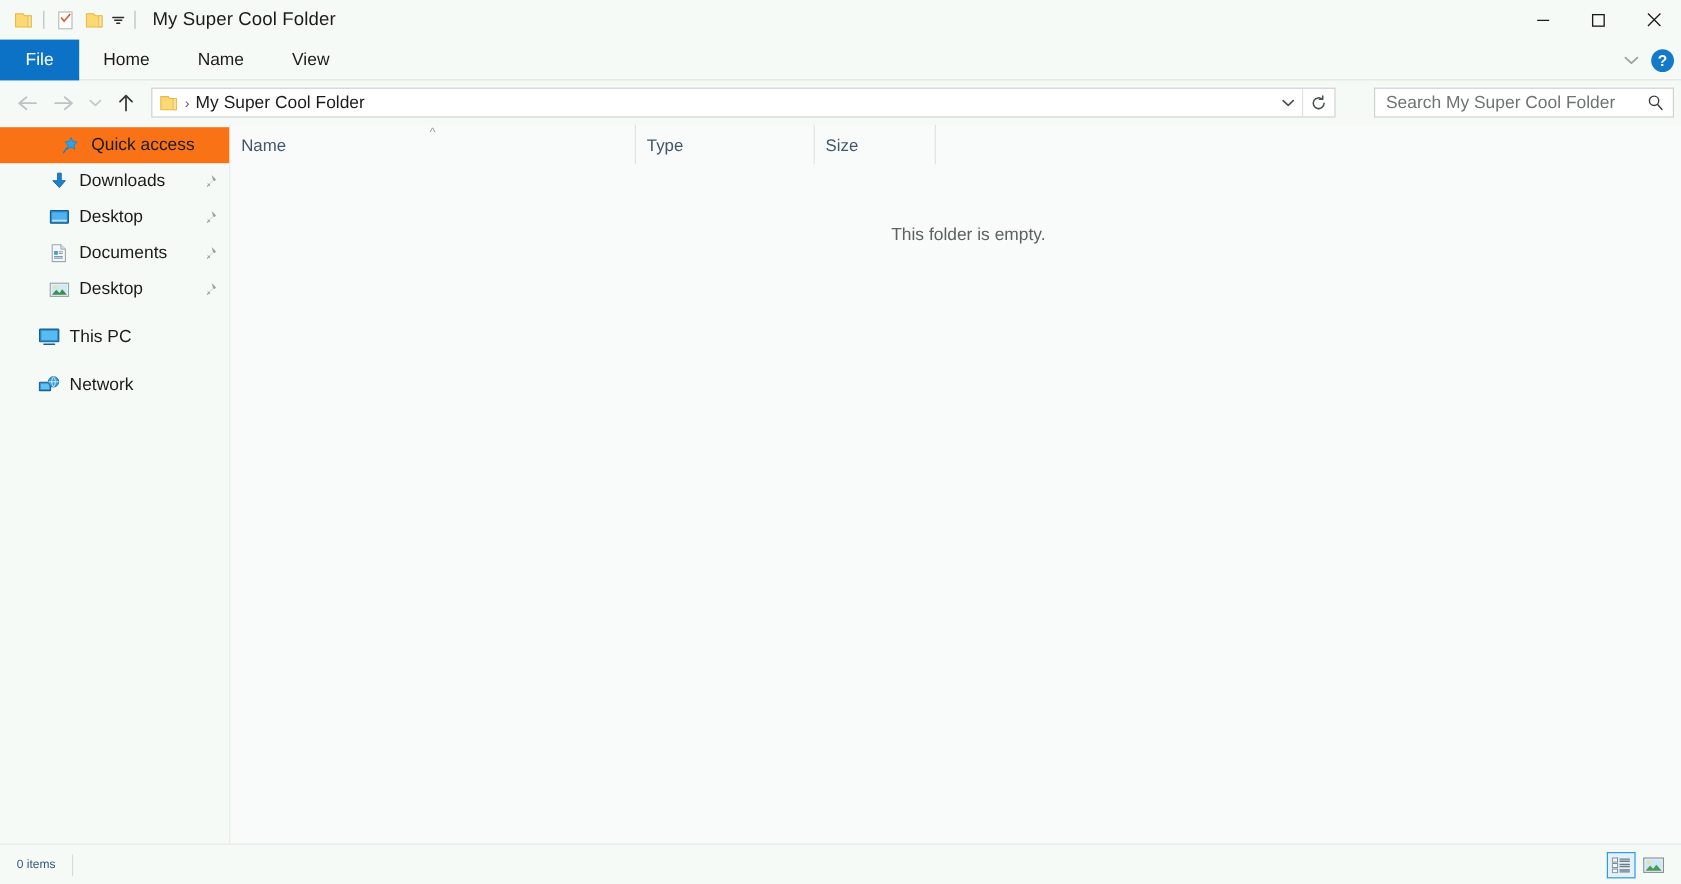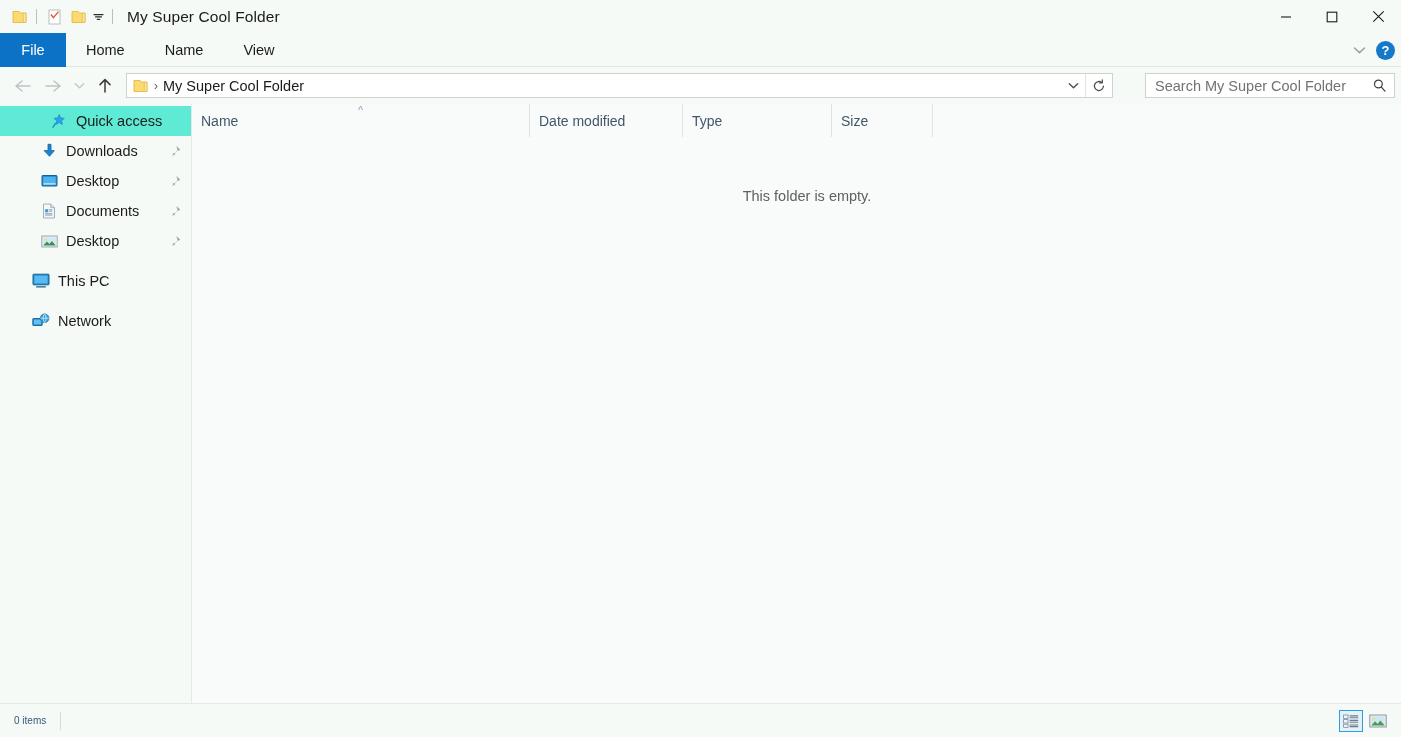--- a/index.html
+++ b/index.html
@@ -221,7 +221,7 @@
     position: relative;
     white-space: nowrap;
   }
-  .nav-item.selected { background: #5eead4; padding-left: 48px; }
+  .nav-item.selected { background: #f97316; padding-left: 48px; }
   .nav-item .ni-icon {
     width: 22px;
     display: flex; align-items: center; justify-content: center;

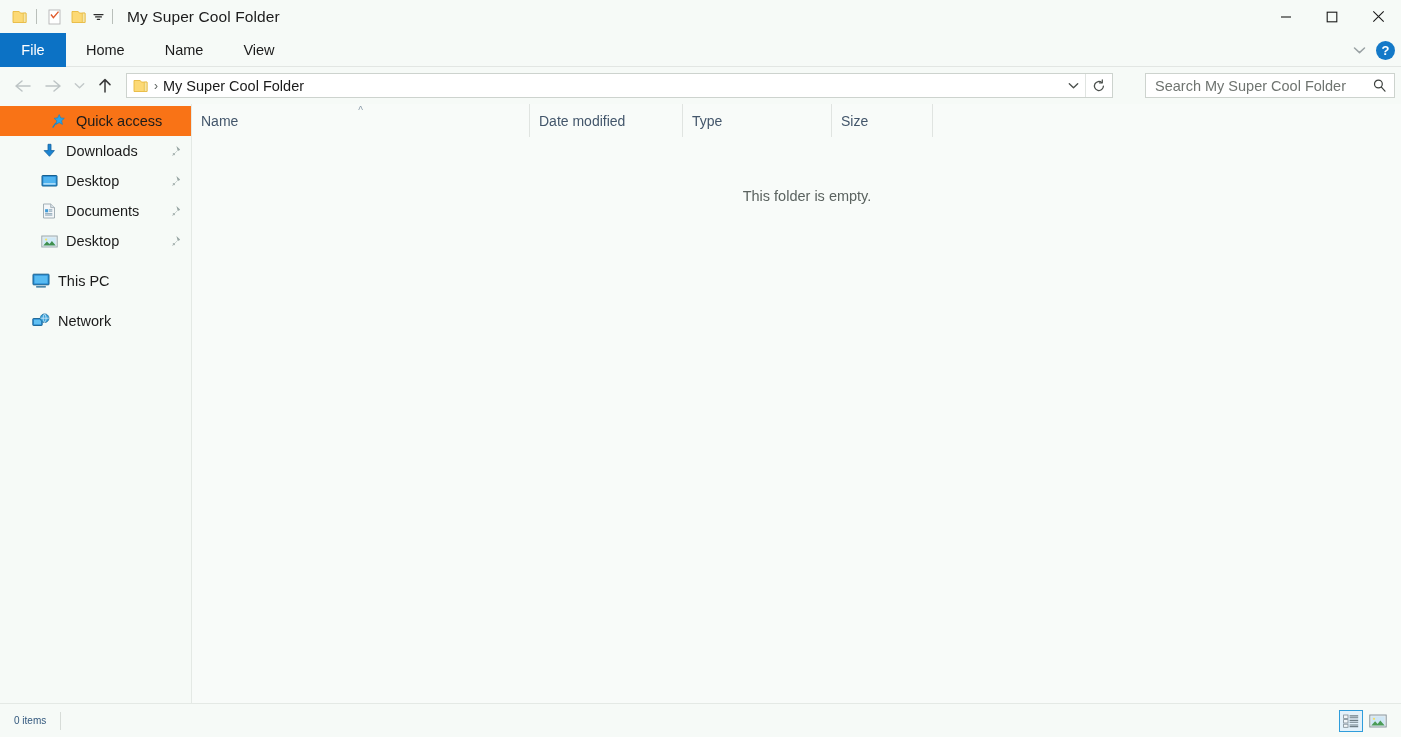--- a/index.html
+++ b/index.html
@@ -578,9 +578,6 @@
           <span class="sort-caret">^</span>
           <span>Name</span>
         </div>
-        <div class="colhead" style="width:153px">
-          <span>Date modified</span>
-        </div>
         <div class="colhead" style="width:149px">
           <span>Type</span>
         </div>

